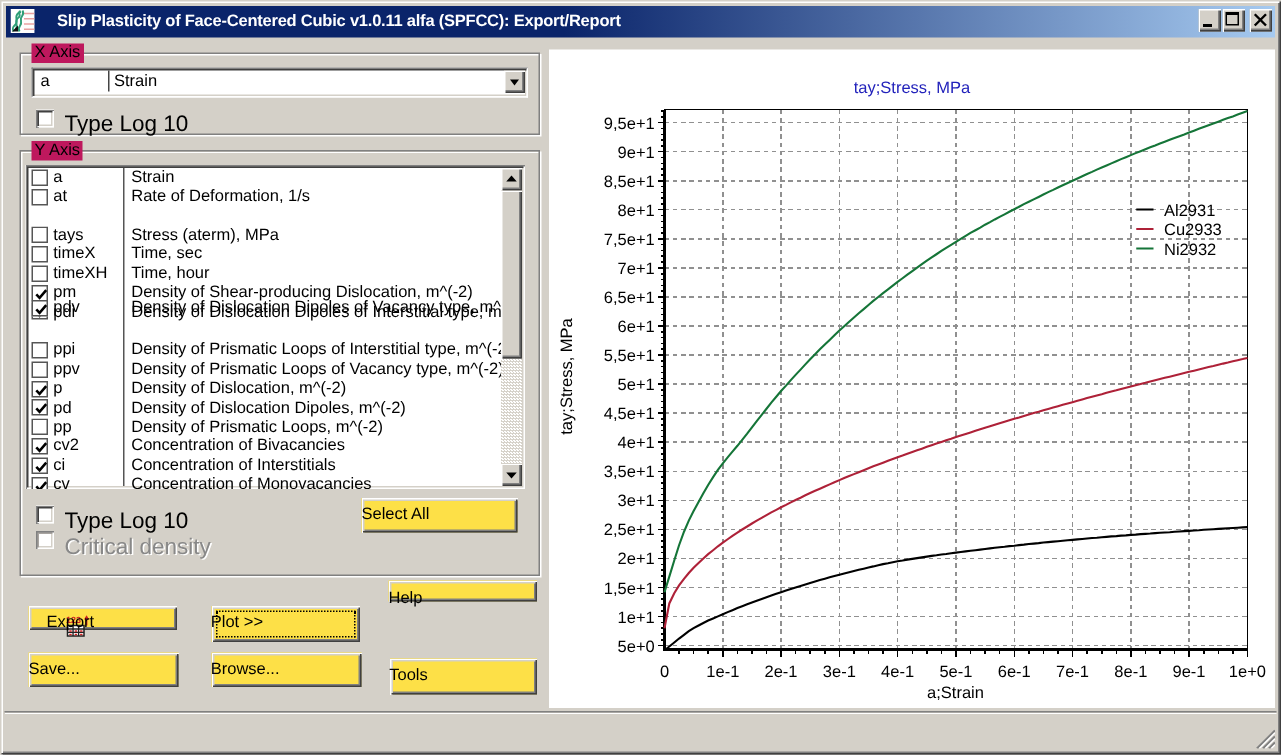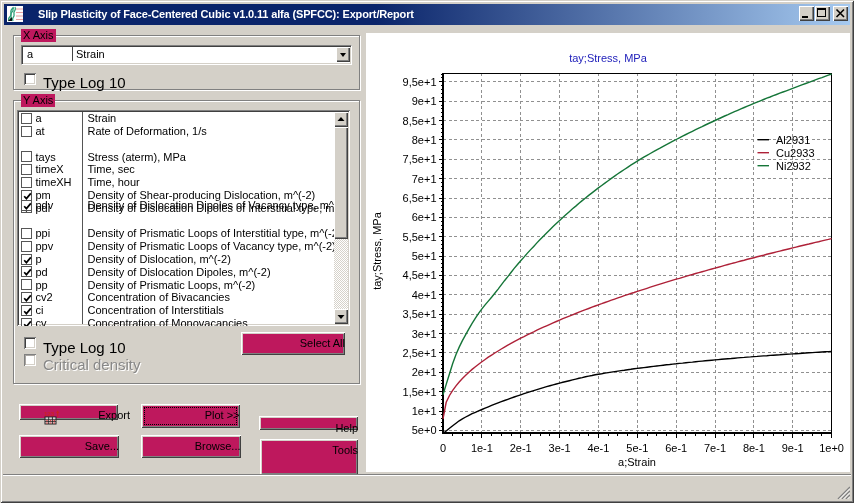--- a/index.html
+++ b/index.html
@@ -21,10 +21,10 @@
   border-top:1px solid #808080;border-left:1px solid #808080;
   border-bottom:1px solid #fff;border-right:1px solid #fff;
   box-shadow:inset 1px 1px 0 #404040, inset -1px -1px 0 #d4d0c8}
-.btn{position:absolute;background:#be185d;
+.btn{position:absolute;background:#fde047;
   box-shadow:inset 1px 1px 0 #fff, inset -1px -1px 0 #404040,
              inset 2px 2px 0 #d4d0c8, inset -2px -2px 0 #808080;
-  font-size:11px;color:#000;text-align:right}
+  font-size:11px;color:#000;text-align:left}
 .cbx{position:absolute;width:12px;height:12px;background:#fff;
   box-shadow:inset 1px 1px 0 #808080, inset -1px -1px 0 #fff,
              inset 2px 2px 0 #404040, inset -2px -2px 0 #d4d0c8}

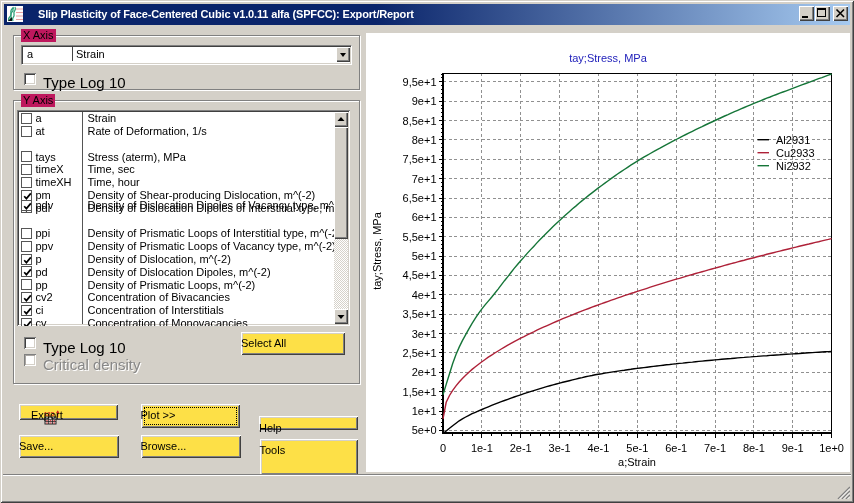--- a/index.html
+++ b/index.html
@@ -257,7 +257,7 @@
     <span style="position:relative;left:12px">Export</span></div>
   <div class="btn" style="left:140.5px;top:404px;width:99px;height:24px;line-height:23px">
     <div class="abs" style="left:3px;top:3px;right:3px;bottom:3px;border:1px dotted #000"></div>Plot &gt;&gt;</div>
-  <div class="btn" style="left:259px;top:416px;width:99px;height:14px;line-height:24px">Help</div>
+  <div class="btn" style="left:259px;top:387px;width:99px;height:14px;line-height:24px">Help</div>
   <div class="btn" style="left:19px;top:434.5px;width:100px;height:23.5px;line-height:23px">Save...</div>
   <div class="btn" style="left:140.5px;top:434.5px;width:100px;height:23.5px;line-height:23px">Browse...</div>
   <div class="btn" style="left:259.5px;top:439px;width:98.5px;height:36px;line-height:23px">Tools</div>

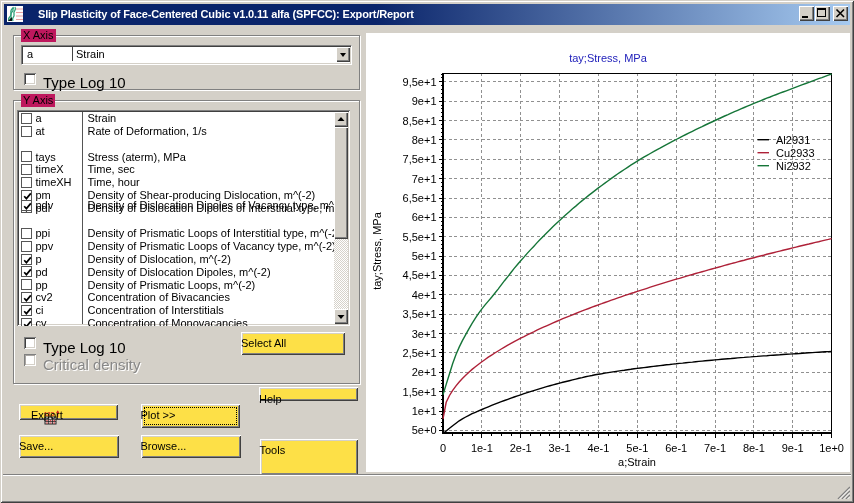--- a/index.html
+++ b/index.html
@@ -260,7 +260,7 @@
   <div class="btn" style="left:259px;top:387px;width:99px;height:14px;line-height:24px">Help</div>
   <div class="btn" style="left:19px;top:434.5px;width:100px;height:23.5px;line-height:23px">Save...</div>
   <div class="btn" style="left:140.5px;top:434.5px;width:100px;height:23.5px;line-height:23px">Browse...</div>
-  <div class="btn" style="left:259.5px;top:439px;width:98.5px;height:36px;line-height:23px">Tools</div>
+  <div class="btn" style="left:259.5px;top:439px;width:98.5px;height:24px;line-height:23px">Tools</div>
 
   <div id="whitepanel">
   <svg id="chartsvg" width="484" height="439" viewBox="0 0 484 439">

